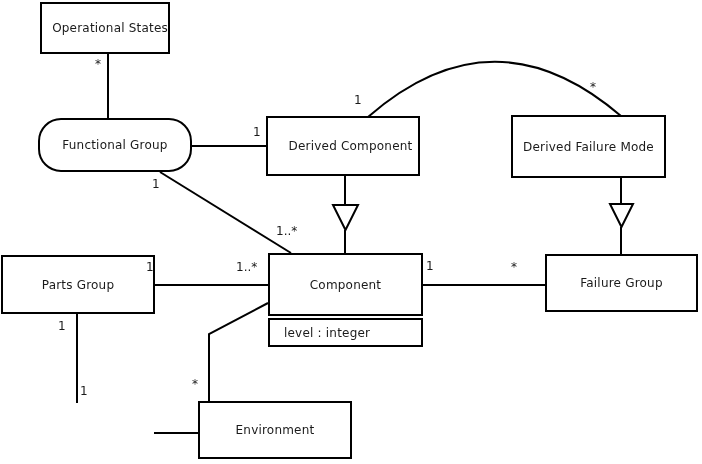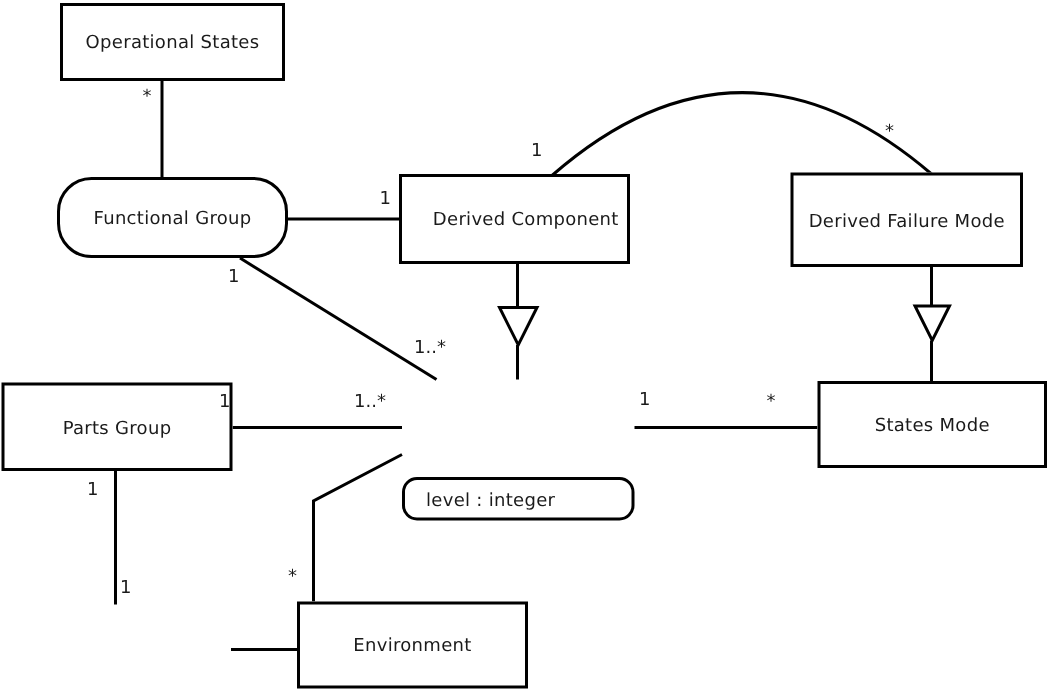--- a/index.html
+++ b/index.html
@@ -42,7 +42,7 @@
     </g>
   </svg>
 
-  <div class="cls" style="left:40px; top:2px; width:150px; height:52px;">
+  <div class="cls" style="left:40px; top:2px; width:130px; height:52px;justify-content:flex-end;">
     <span>Operational States</span>
   </div>
 

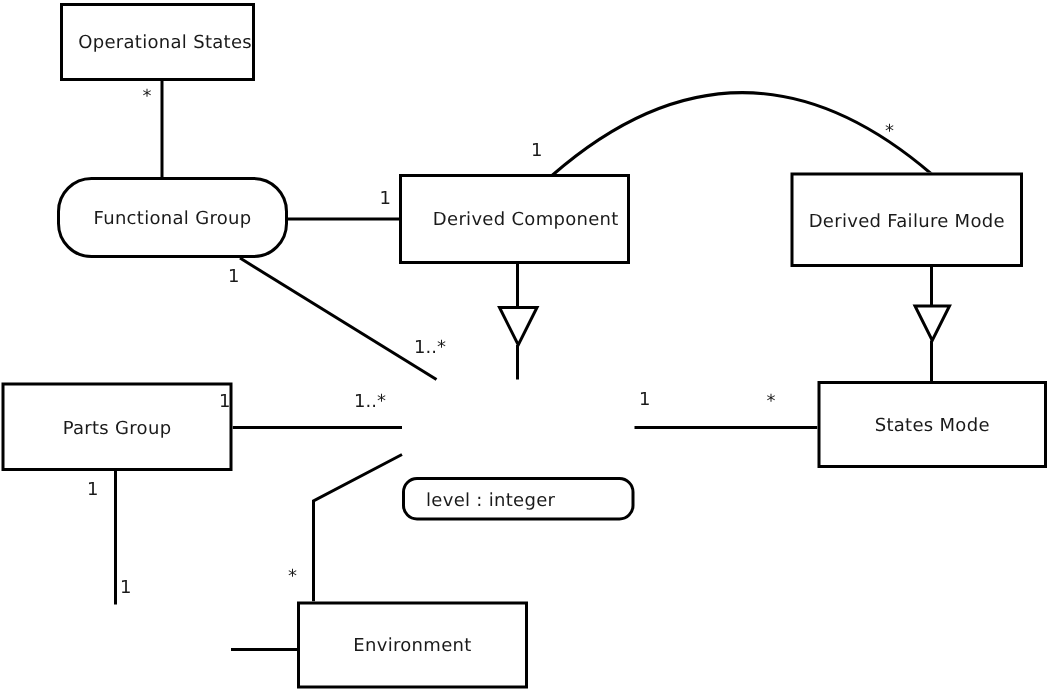--- a/index.html
+++ b/index.html
@@ -54,7 +54,7 @@
     <span>Derived Component</span>
   </div>
 
-  <div class="cls" style="left:527px; top:115px; width:155px; height:63px;">
+  <div class="cls" style="left:511px; top:115px; width:155px; height:63px;">
     <span>Derived Failure Mode</span>
   </div>
 

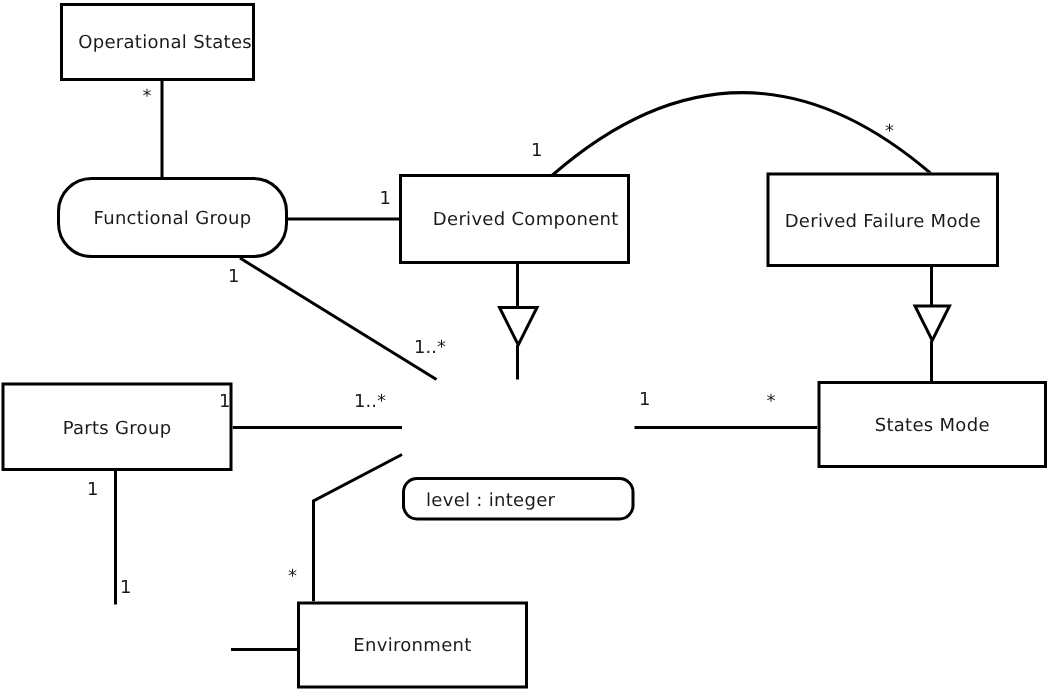--- a/index.html
+++ b/index.html
@@ -58,6 +58,9 @@
     <span>Derived Failure Mode</span>
   </div>
 
+  <div class="cls" style="left:268px; top:253px; width:155px; height:63px;">
+    <span>Component</span>
+  </div>
   <div class="cls attr" style="left:268px; top:318px; width:155px; height:29px;">
     <span>level : integer</span>
   </div>

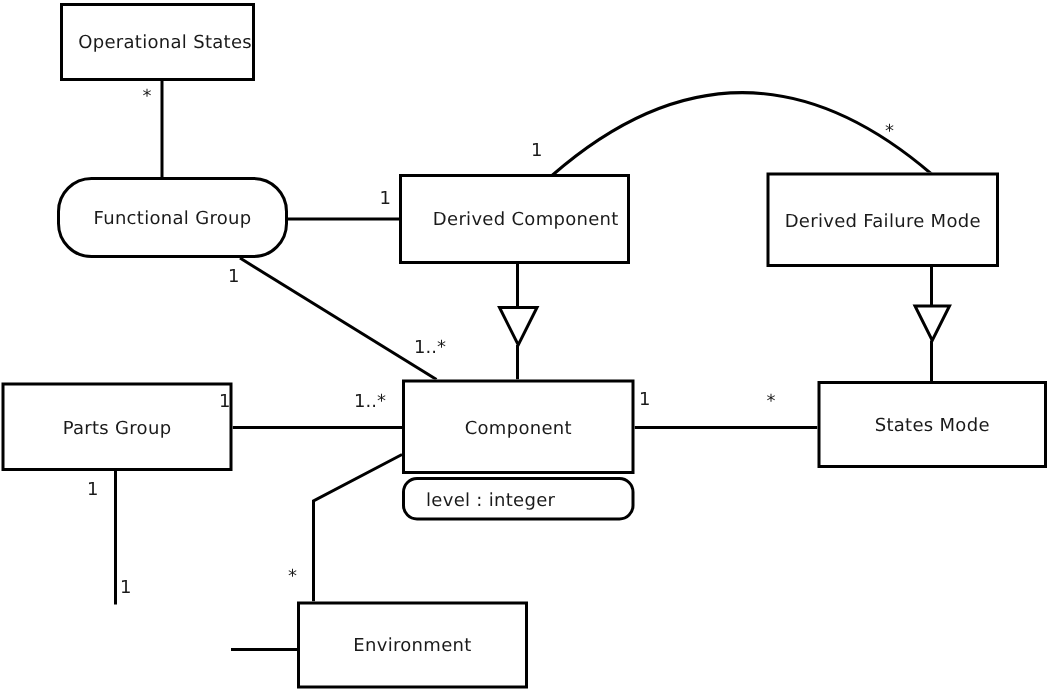--- a/index.html
+++ b/index.html
@@ -66,7 +66,7 @@
   </div>
 
   <div class="cls" style="left:545px; top:254px; width:153px; height:58px;">
-    <span>States Mode</span>
+    <span>Failure Group</span>
   </div>
 
   <div class="cls" style="left:1px; top:255px; width:154px; height:59px;">

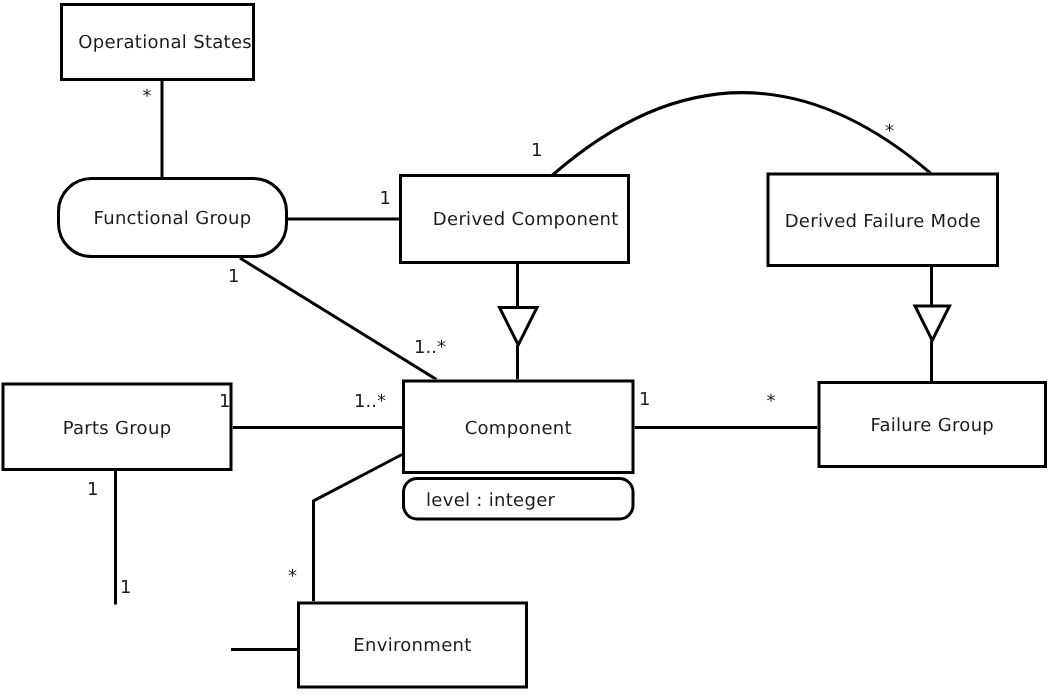--- a/index.html
+++ b/index.html
@@ -14,7 +14,7 @@
     border:2px solid #000000; display:flex; align-items:center; justify-content:center;
     font-size:12px; letter-spacing:0.2px; z-index:2; white-space:nowrap;
   }
-  .cls.attr { justify-content:flex-start; padding-left:14px;border-radius:10px; }
+  .cls.attr { justify-content:flex-start; padding-left:14px; }
   .mult { position:absolute; font-size:12px; z-index:3; white-space:nowrap; }
 </style>
 </head>

